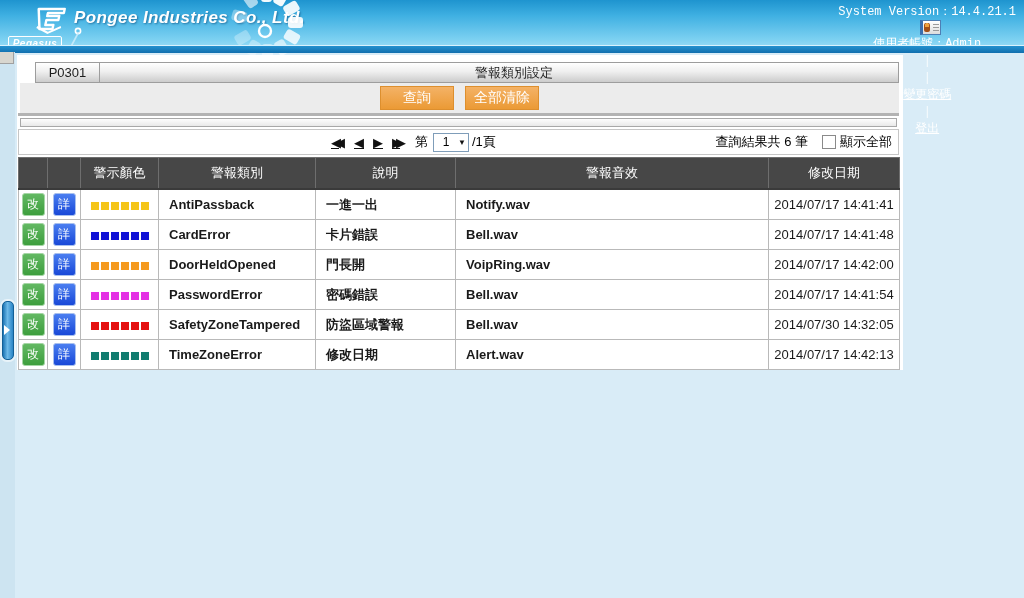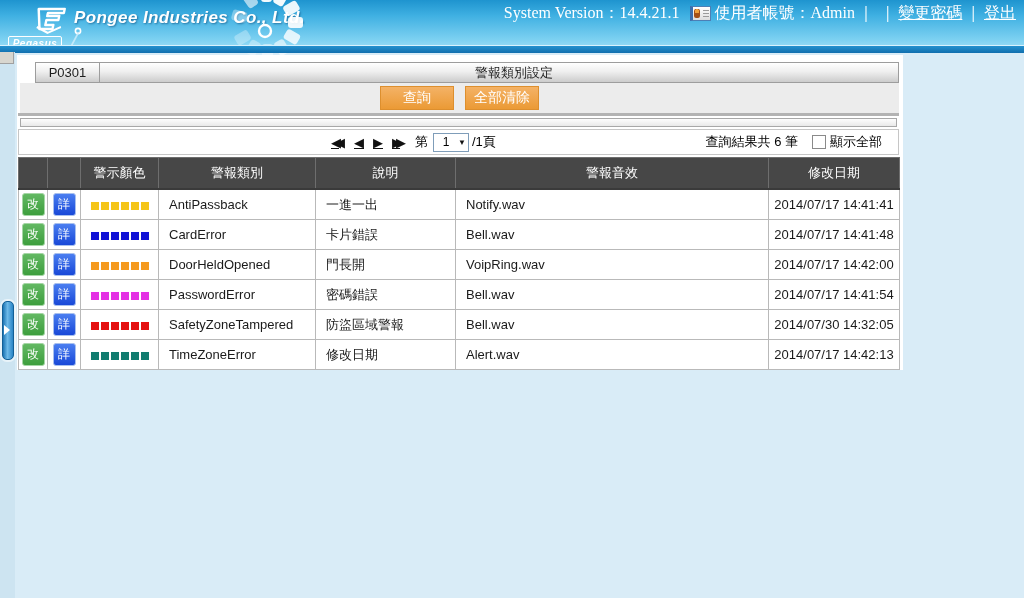--- a/index.html
+++ b/index.html
@@ -23,7 +23,7 @@
   .tagline-text{color:#aee3f8;opacity:.85;font-size:10.5px;font-weight:bold;font-style:italic;white-space:pre;}
   .spinner{position:absolute;left:228px;top:-16px;}
   .topbar{position:absolute;right:8px;top:3px;display:flex;align-items:center;color:#ffffff;
-    font-family:Liberation Serif, serif;font-size:16px;white-space:nowrap;}
+    font-family:Liberation Mono, monospace;font-size:12px;white-space:nowrap;flex-direction:column;}
   .topbar .sep{margin:0 3px;}
   .toplink{color:#ffffff;text-decoration:underline;cursor:pointer;}
   .idcard{position:relative;display:inline-block;width:17px;height:13px;margin:0 4px 0 10px;

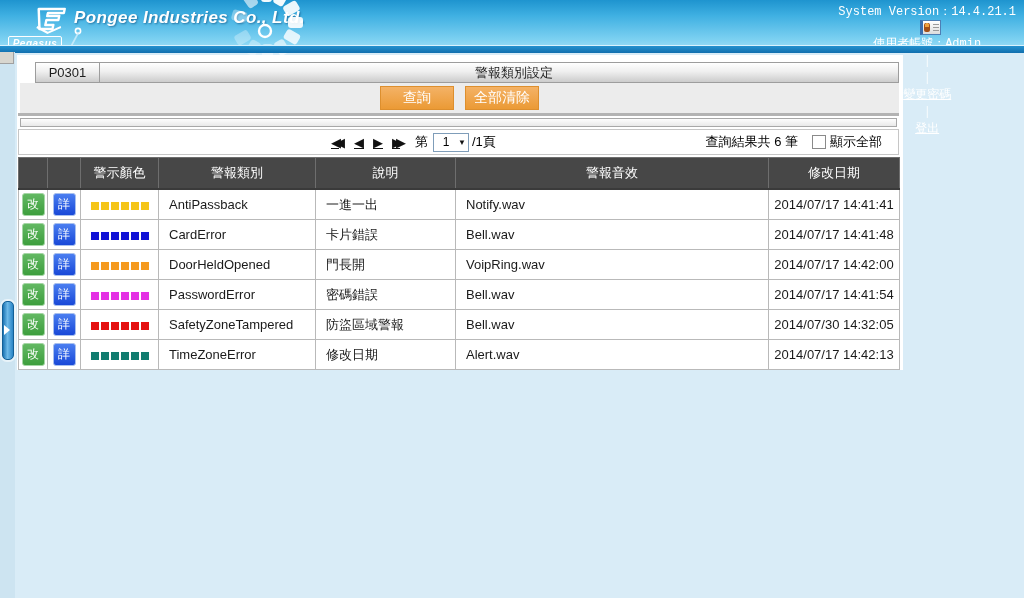--- a/index.html
+++ b/index.html
@@ -71,7 +71,7 @@
     border:1px solid #7f9db9;margin:0 3px;cursor:pointer;}
   .page-select .num{flex:1;text-align:center;font-size:12px;}
   .page-select .caret{font-size:8px;color:#111;margin-right:2px;}
-  .pager-right{display:flex;align-items:center;margin-right:16px;}
+  .pager-right{display:flex;align-items:center;margin-right:6px;}
   .checkbox{display:inline-block;width:12px;height:12px;background:#ffffff;border:1px solid #8a8a8a;
     margin:0 4px 0 14px;cursor:pointer;}
 

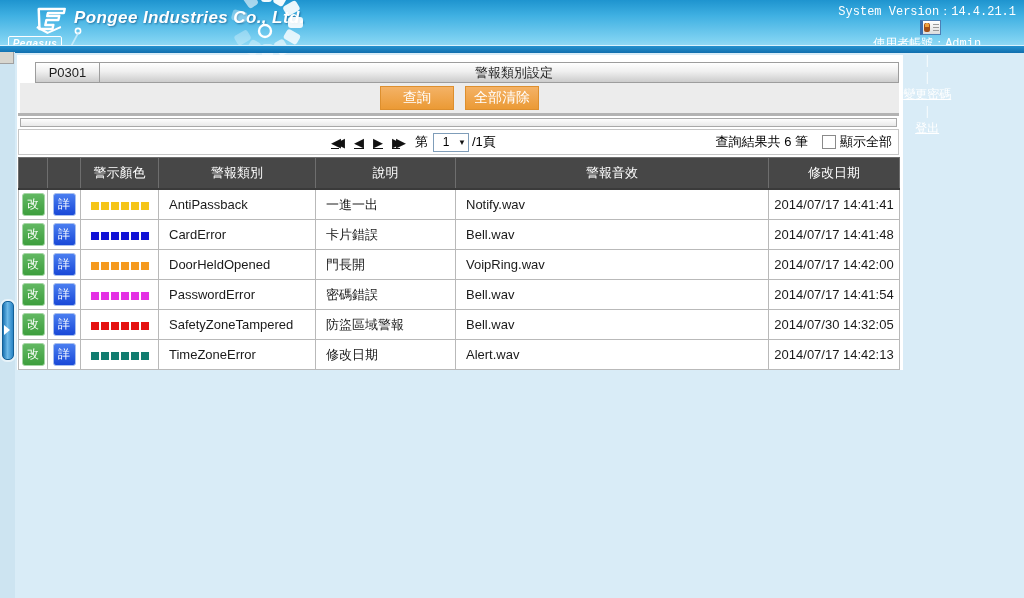--- a/index.html
+++ b/index.html
@@ -81,7 +81,7 @@
     border:1px solid #6e6e6e;border-bottom:2px solid #3a3a3a;}
   .grid td{background:#ffffff;border:1px solid #b9b9b9;height:29px;font-size:13px;color:#1a1a1a;
     padding:0;overflow:hidden;white-space:nowrap;}
-  .grid td.txt{padding-left:10px;text-align:left;}
+  .grid td.txt{padding-left:10px;text-align:left;font-weight:bold;}
   .grid td.ctr{text-align:center;}
   .btn-edit,.btn-detail{width:23px;height:23px;border-radius:3px;color:#fff;font-size:12px;
     font-family:inherit;cursor:pointer;padding:0;line-height:21px;}

